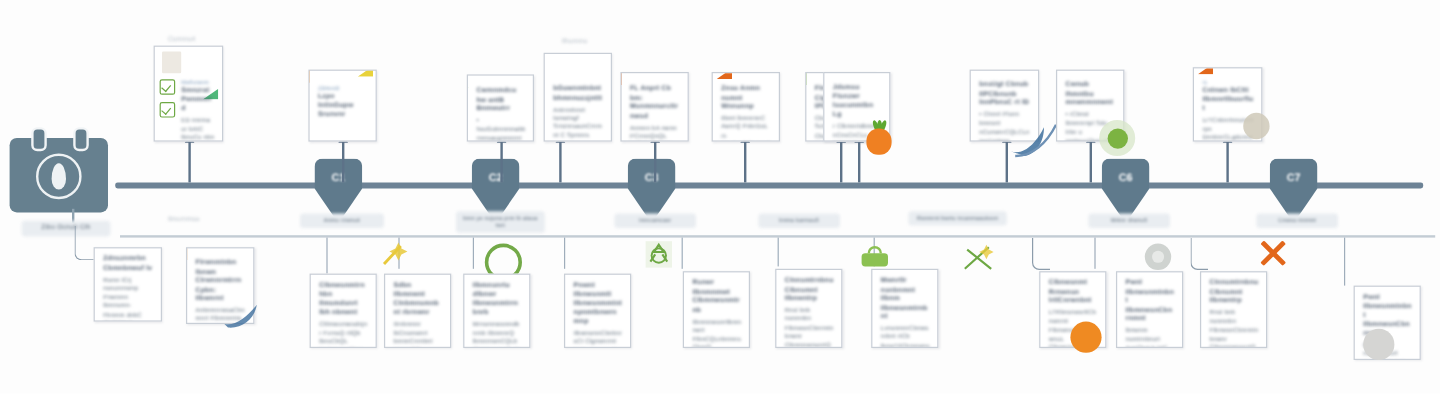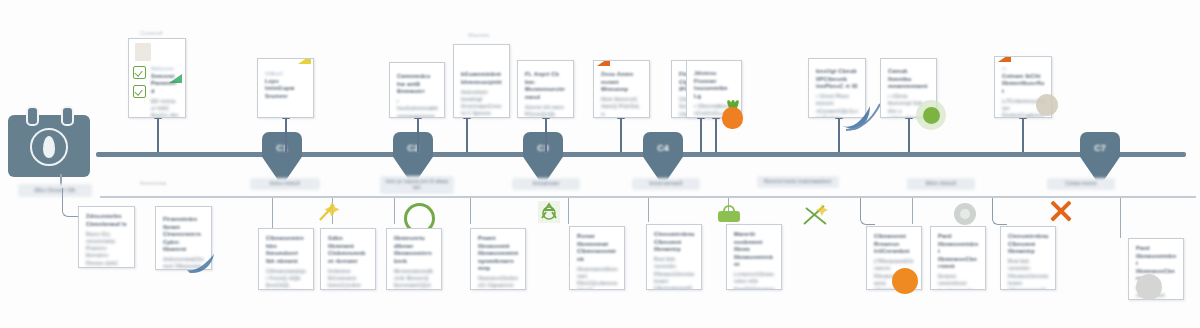--- a/index.html
+++ b/index.html
@@ -226,9 +226,6 @@
   </div>
   <div class="mk-caption blur sm" style="left:512px;top:178px;width:62px;">Imncamcasr</div>
 
-  <div class="shield" style="left:643px;top:132px;">
-    <span class="glyph">C4</span>
-  </div>
   <div class="mk-caption blur sm" style="left:632px;top:178px;width:62px;">bnma karmau5</div>
 
   <div class="mk-caption blur sm" style="left:757px;top:176px;width:76px;">Rsnmrnt bwrtu

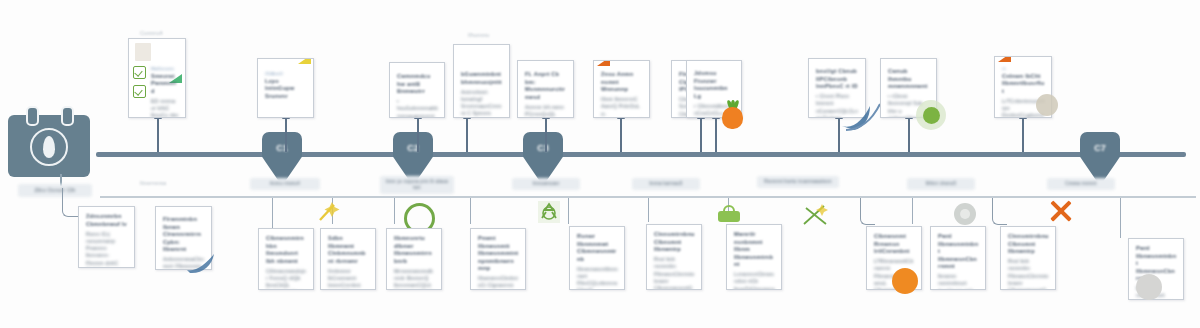--- a/index.html
+++ b/index.html
@@ -231,6 +231,9 @@
   <div class="mk-caption blur sm" style="left:757px;top:176px;width:76px;">Rsnmrnt bwrtu
 trcanmaauksvn</div>
 
+  <div class="shield" style="left:918px;top:132px;">
+    <span class="glyph">C6</span>
+  </div>
   <div class="mk-caption blur sm" style="left:907px;top:178px;width:62px;">Mrknr drwnu5</div>
 
   <div class="shield" style="left:1080px;top:132px;text-decoration:underline;">

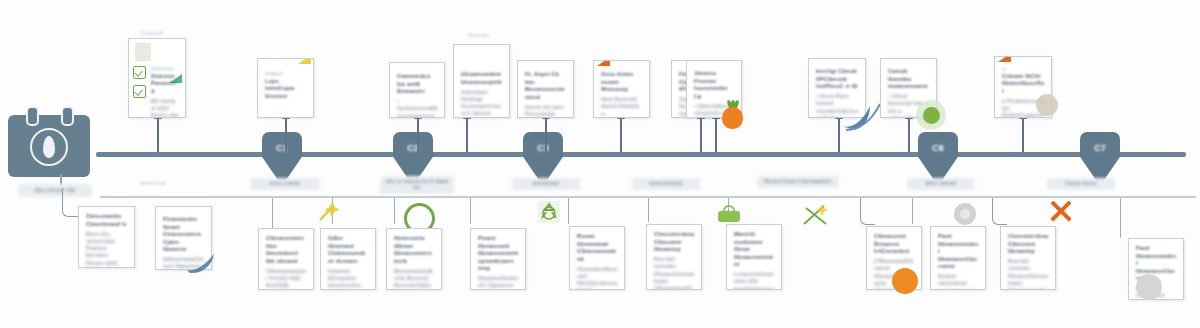--- a/index.html
+++ b/index.html
@@ -236,7 +236,7 @@
   </div>
   <div class="mk-caption blur sm" style="left:907px;top:178px;width:62px;">Mrknr drwnu5</div>
 
-  <div class="shield" style="left:1080px;top:132px;text-decoration:underline;">
+  <div class="shield" style="left:1058px;top:132px;text-decoration:underline;">
     <span class="glyph">C7</span>
   </div>
   <div class="mk-caption blur sm" style="left:1047px;top:178px;width:62px;">Cnwsa mnmnt</div>

